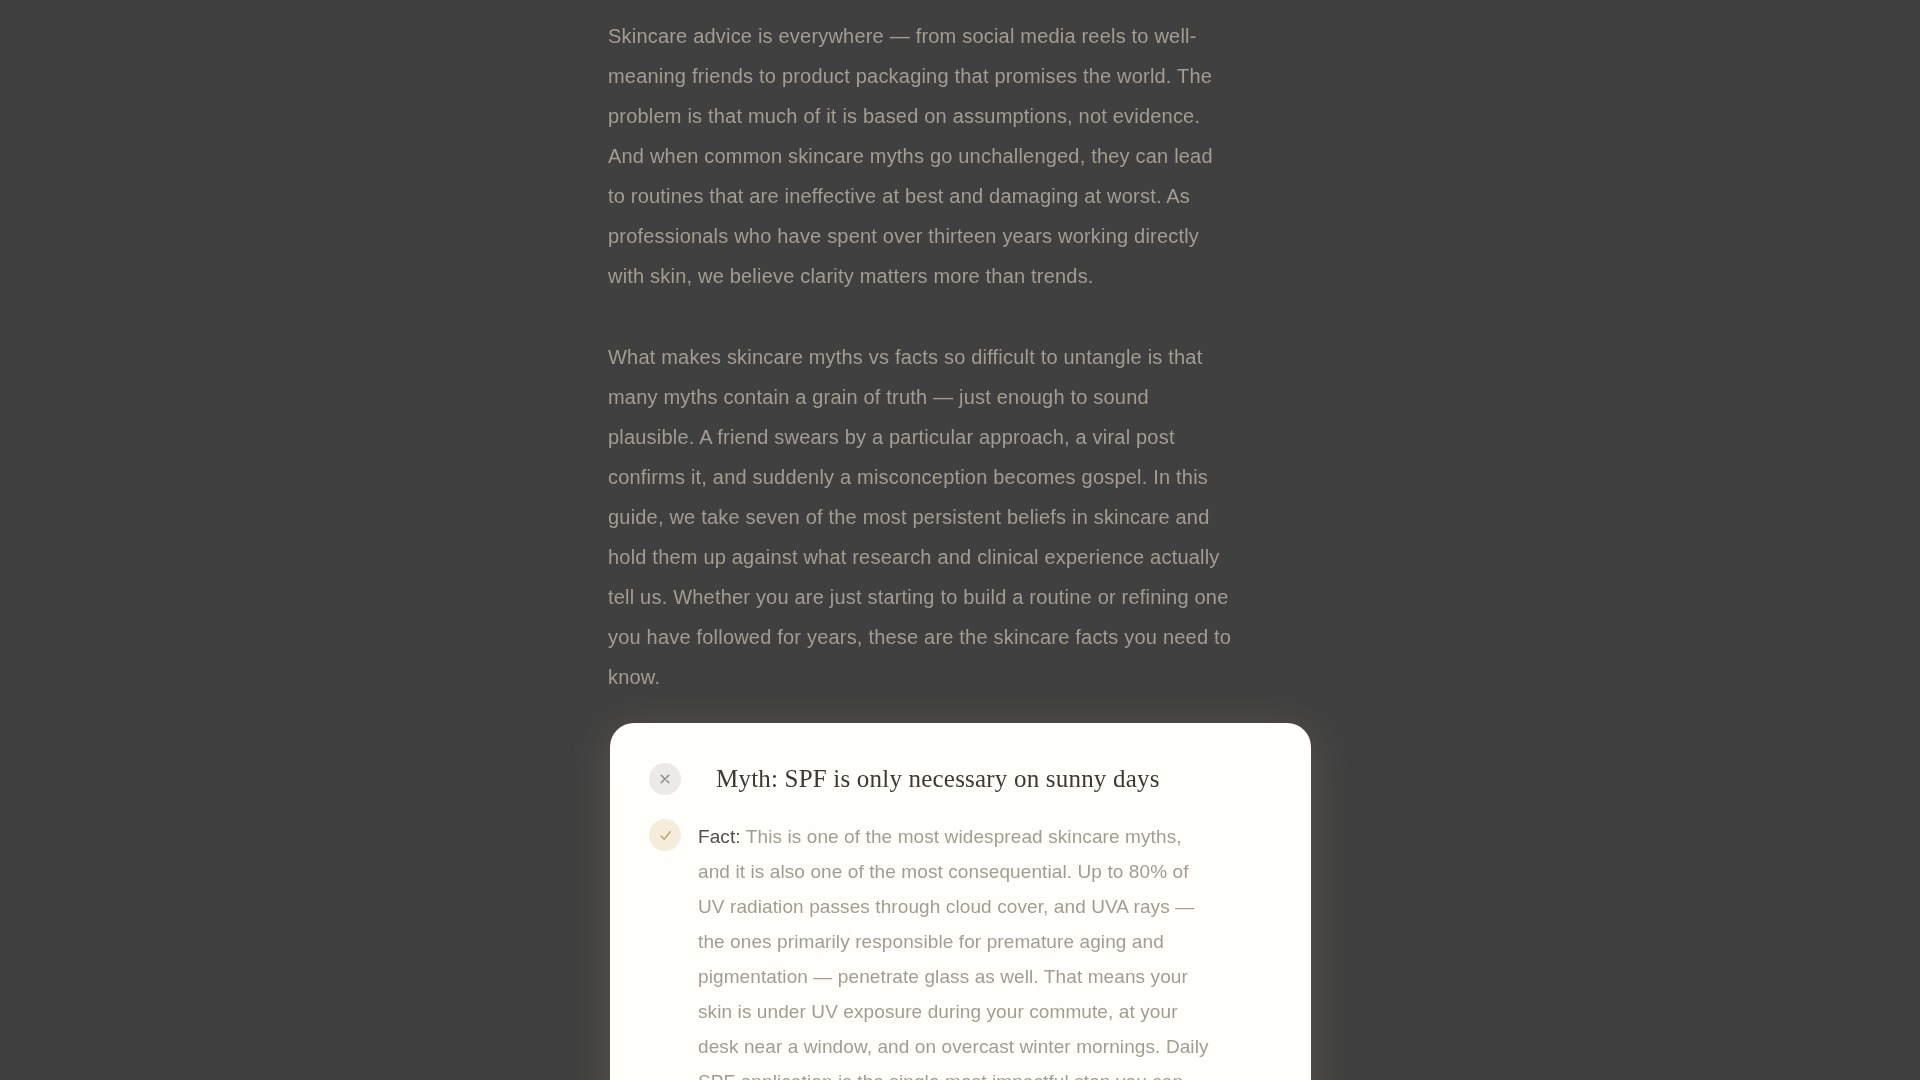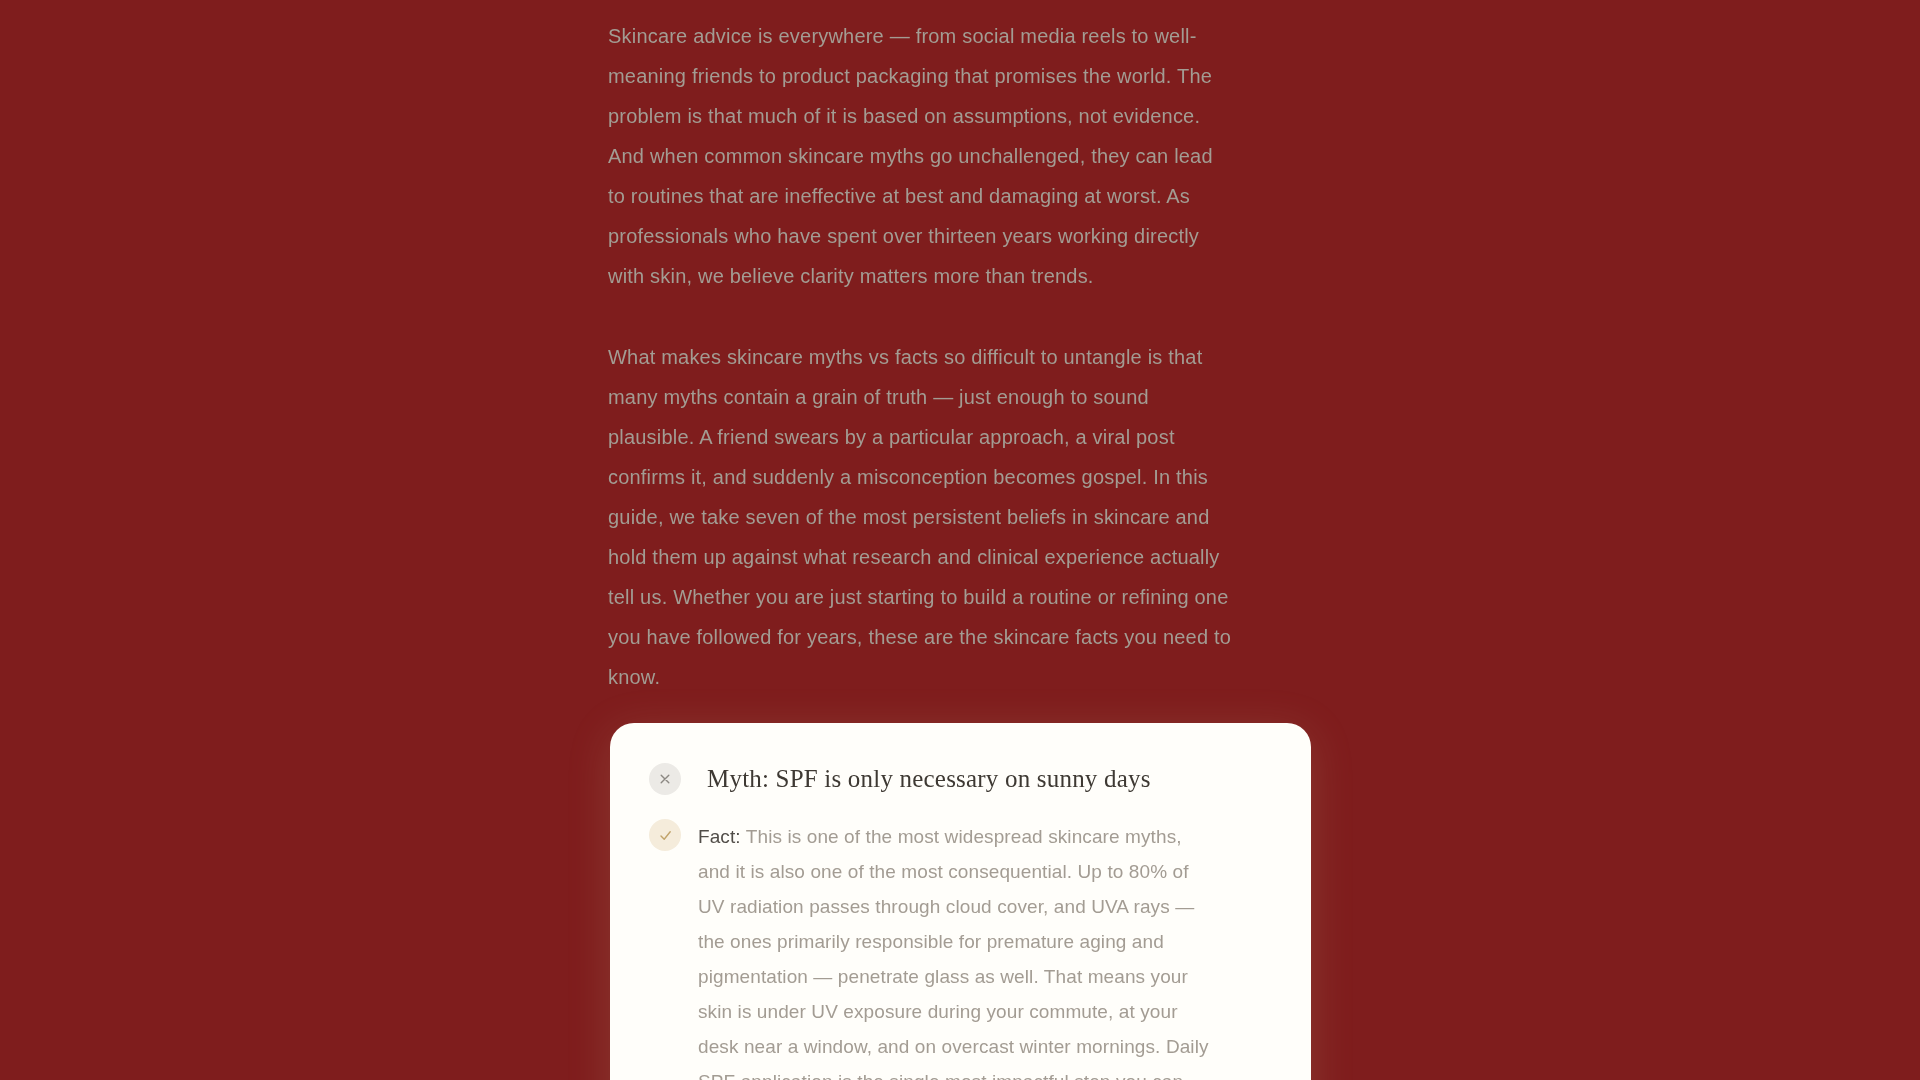--- a/index.html
+++ b/index.html
@@ -15,7 +15,7 @@
     position: relative;
     width: 1920px;
     height: 1080px;
-    background: #7f1d1d;
+    background: #404040;
   }
   .article {
     position: absolute;

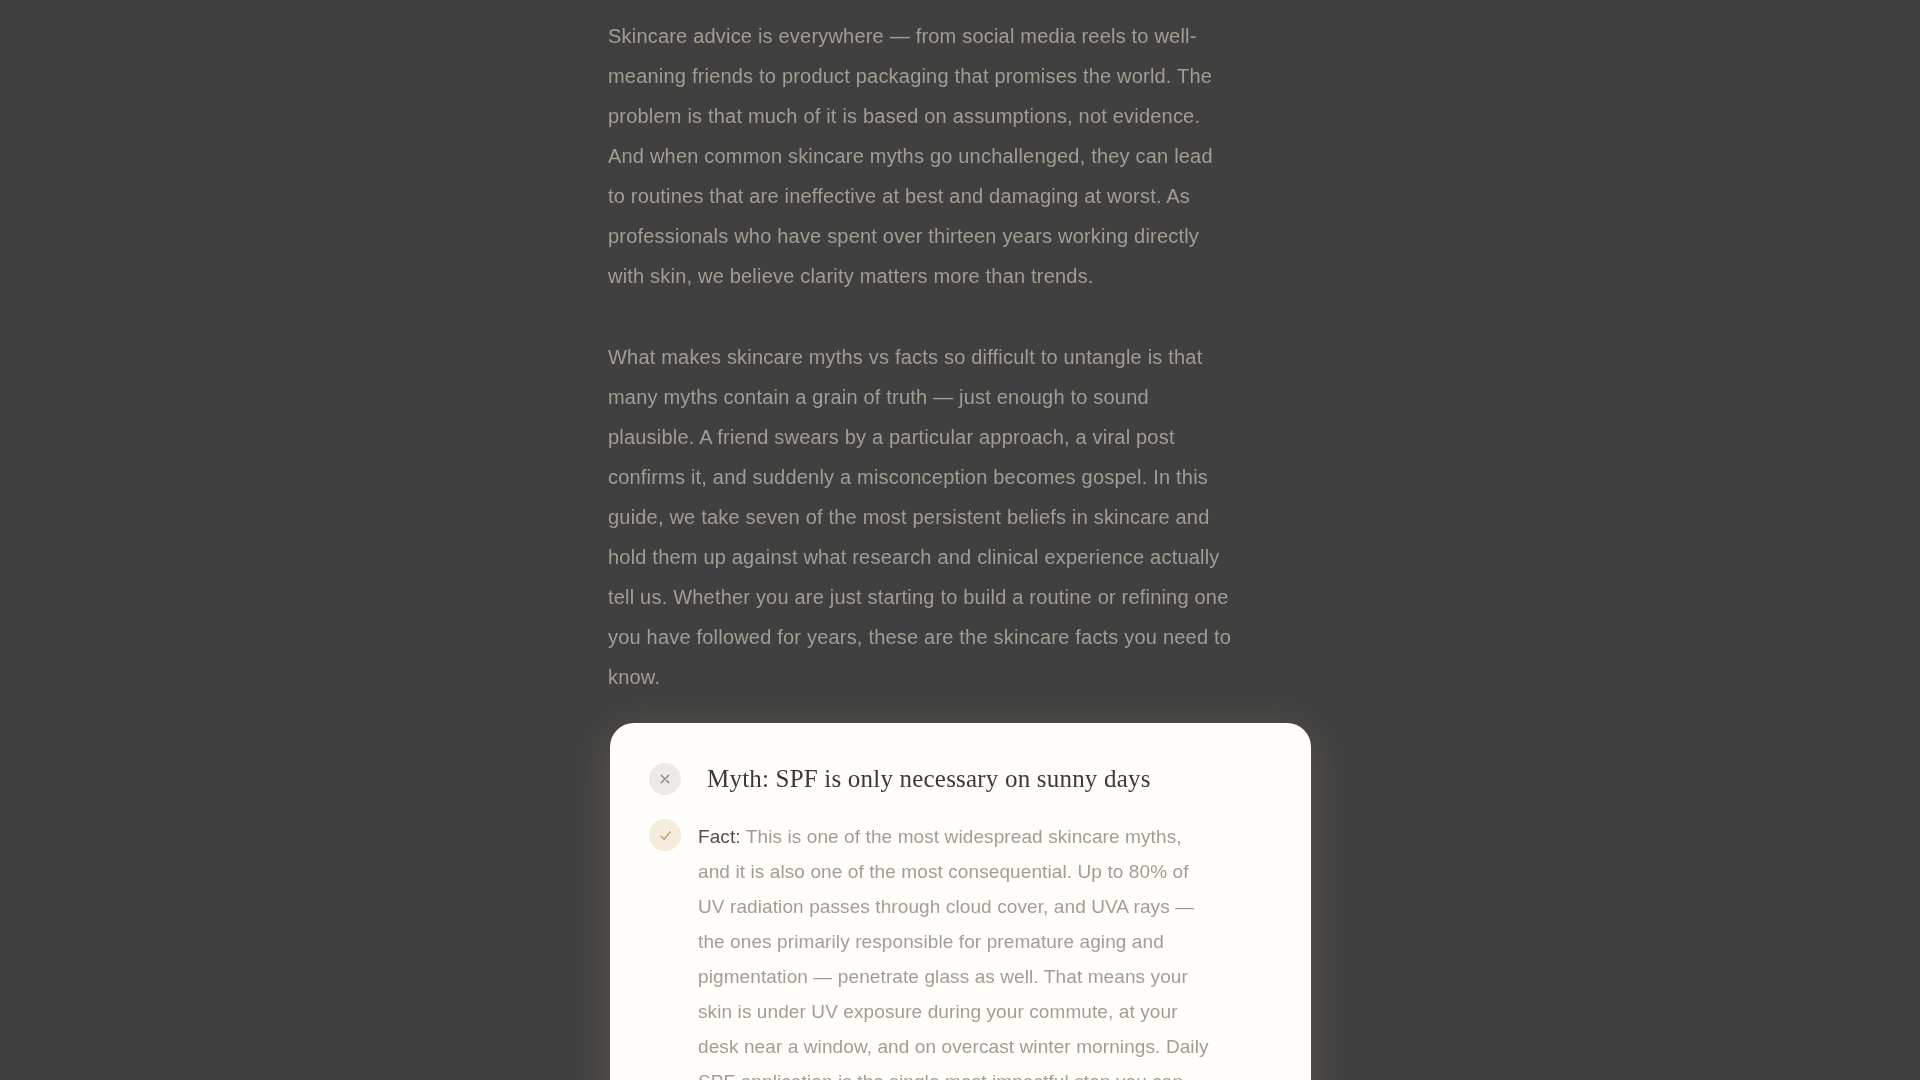--- a/index.html
+++ b/index.html
@@ -46,7 +46,7 @@
   .myth-row {
     display: flex;
     align-items: center;
-    gap: 26px;
+    gap: 35px;
   }
   .fact-row {
     display: flex;

